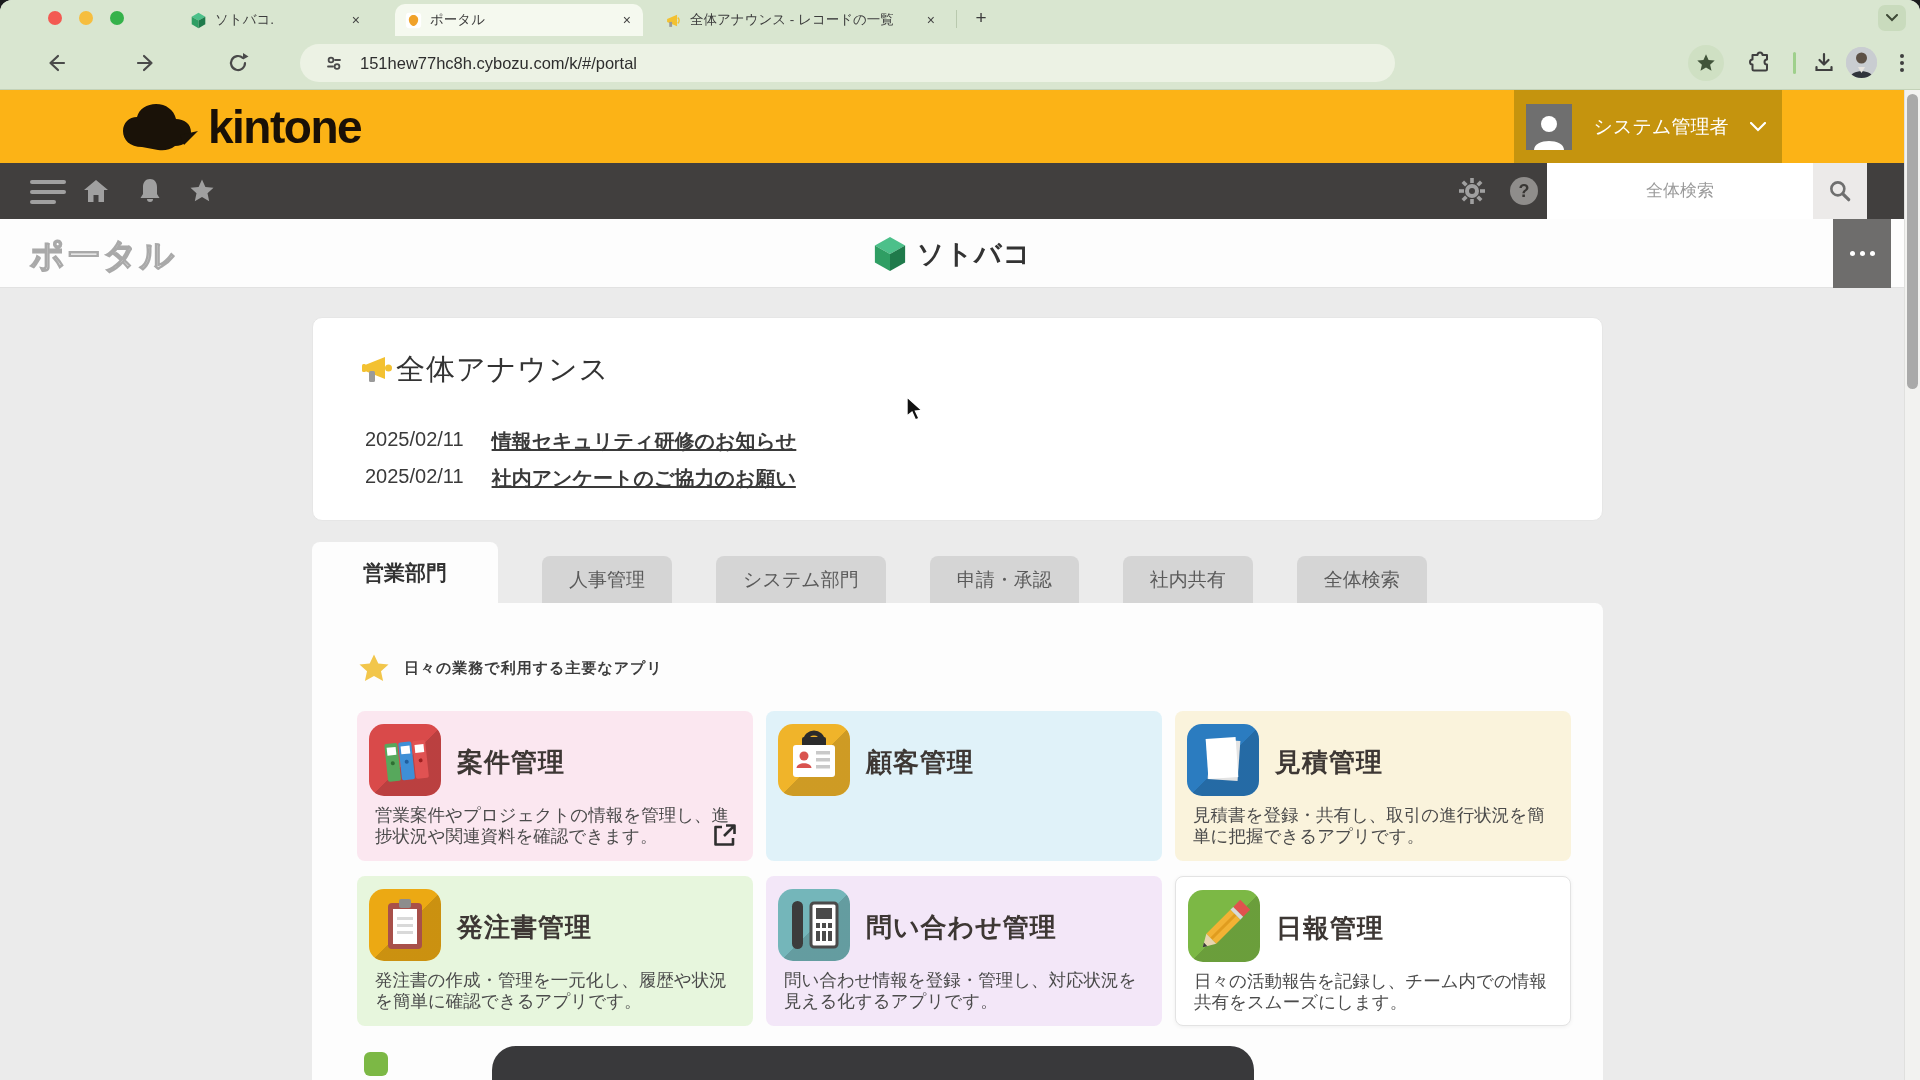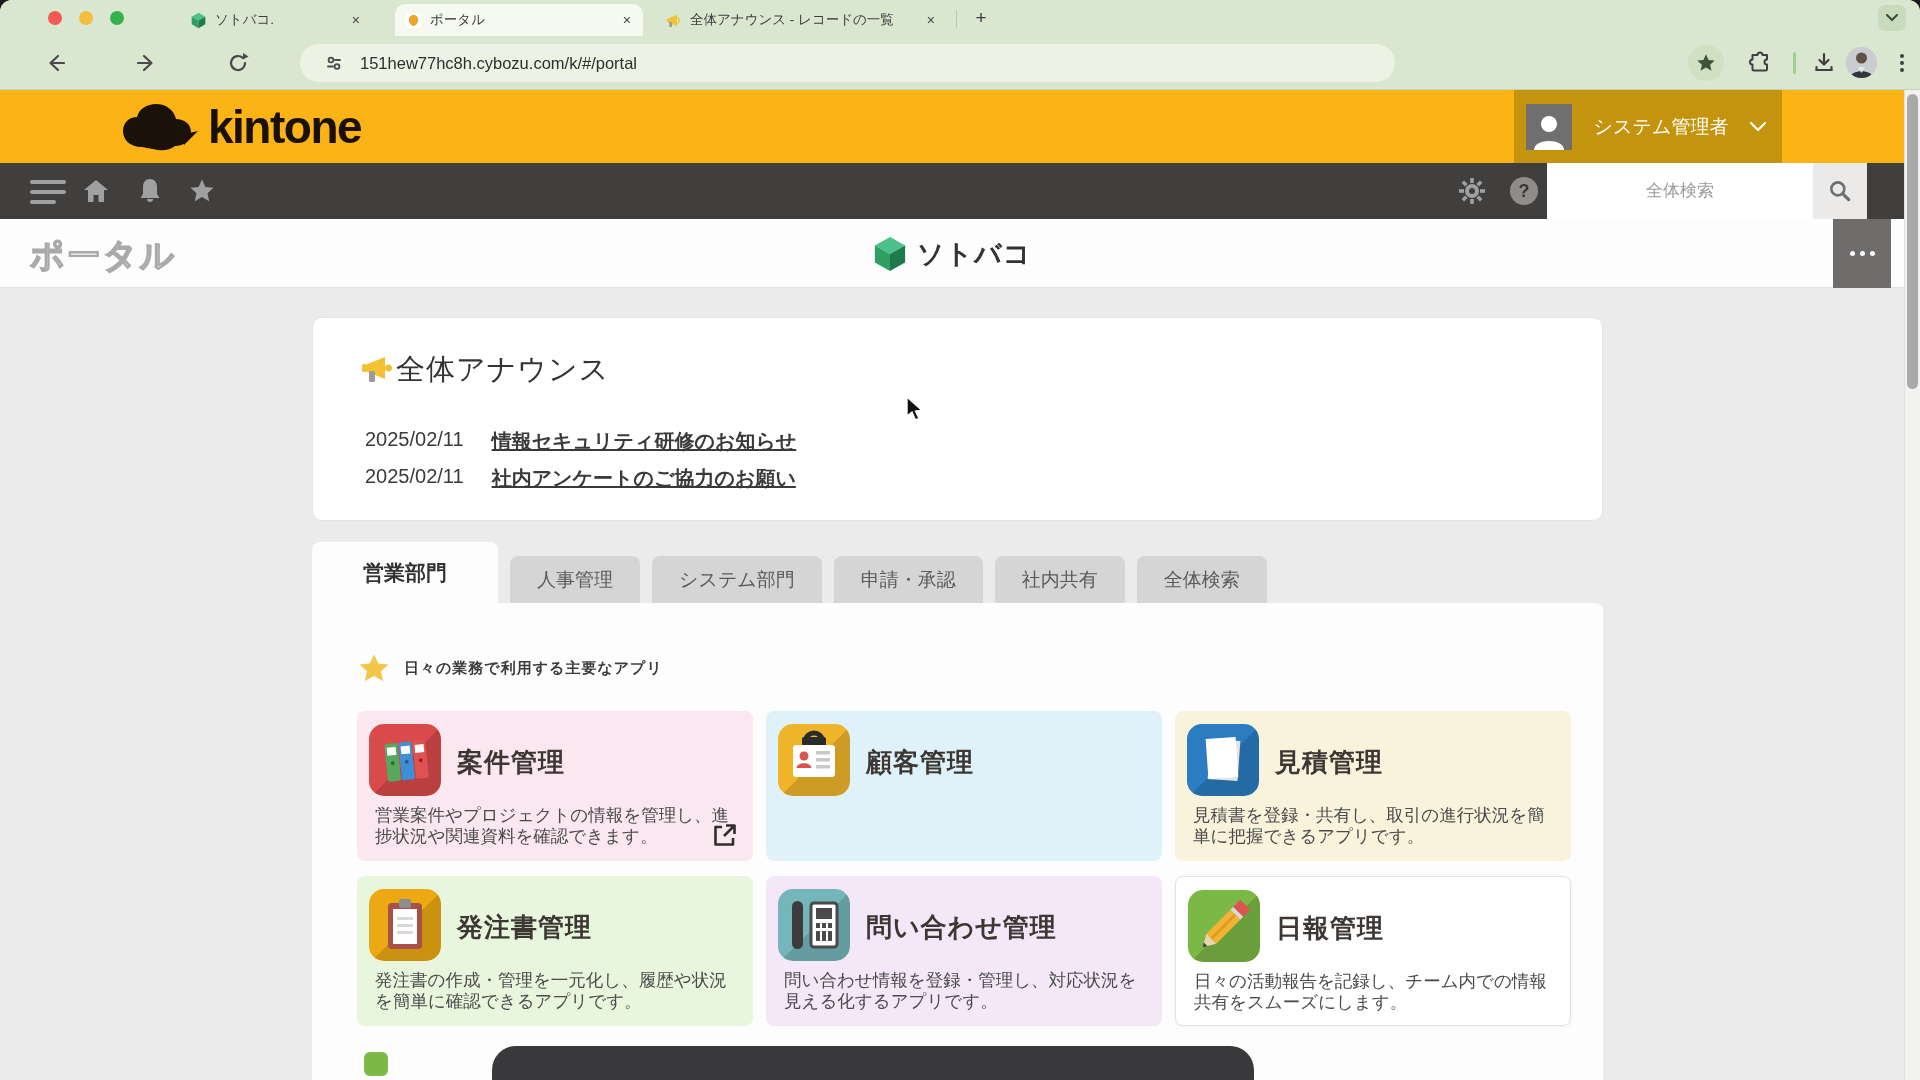--- a/index.html
+++ b/index.html
@@ -66,7 +66,7 @@
   .annrow .lk { font-weight:600; text-decoration:underline; color:#3a3a3a; }
 
   
-  .cattabs { position:absolute; left:312px; top:542px; height:62px; display:flex; align-items:center; }
+  .cattabs { position:absolute; left:312px; top:542px; height:62px; display:flex; align-items:center;gap:32px; }
   .cat { height:48px; margin-top:14px; margin-right:12px; background:#d5d5d5; border-radius:8px 8px 0 0; padding:0 27px; font-size:19px; color:#5a5a5a; display:flex; align-items:center; }
   .cat.active { height:62px; margin-top:0; width:186px; background:#fdfdfd; font-size:21px; font-weight:700; color:#323232; justify-content:center; padding:0; }
 

